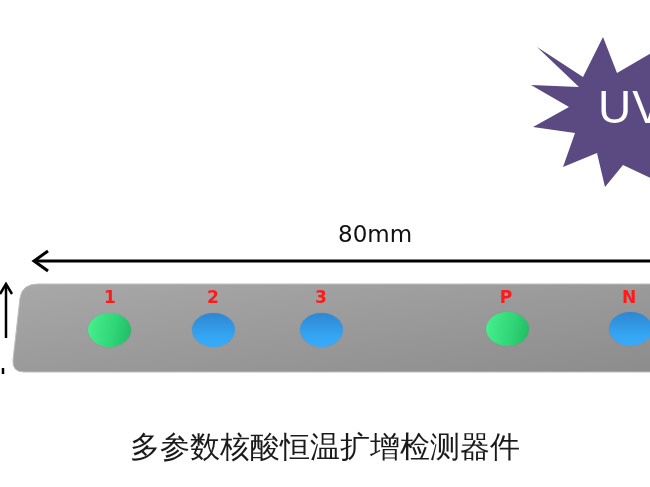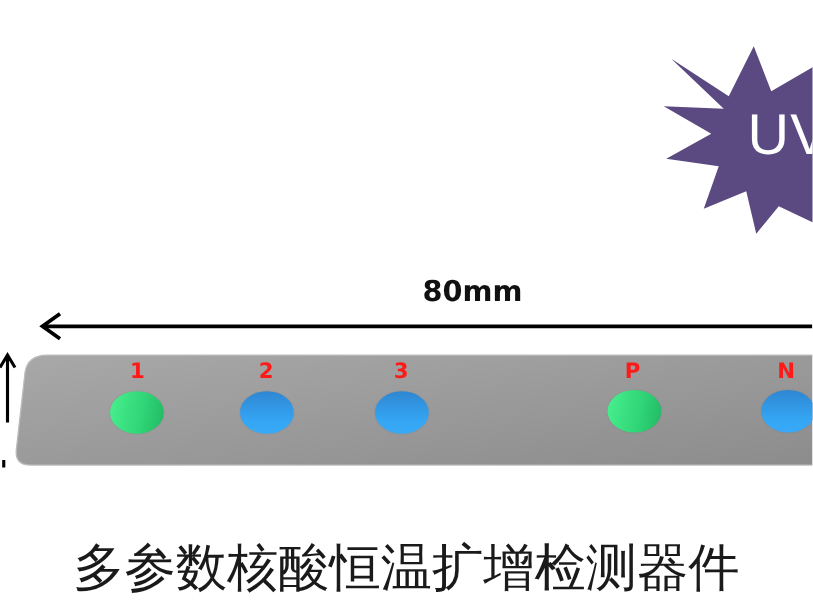--- a/index.html
+++ b/index.html
@@ -7,7 +7,7 @@
   .abs { position:absolute; }
   #uv-burst { left:525px; top:25px; width:150px; height:170px; }
   #uv-label { left:598px; top:80px; color:#ffffff; font-size:46px; font-family:"Liberation Sans", sans-serif; letter-spacing:1px; }
-  #dim-label { left:338px; top:221px; font-size:23px; font-weight:bold; color:#111; font-family:"DejaVu Sans", sans-serif; }
+  #dim-label { left:338px; top:221px; font-size:23px; font-weight:normal; color:#111; font-family:"DejaVu Sans", sans-serif; }
   #arrow-svg { left:0; top:245px; width:650px; height:30px; }
   #height-arrow { left:0; top:278px; width:20px; height:100px; }
   #strip { left:0; top:280px; width:650px; height:100px; }

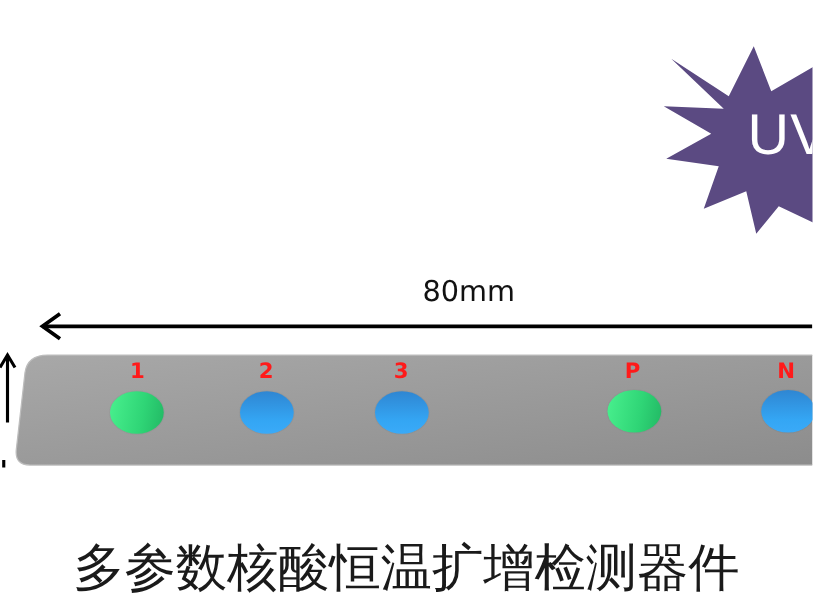--- a/index.html
+++ b/index.html
@@ -15,7 +15,7 @@
   .well { position:absolute; width:43px; height:34px; border-radius:50%; }
   .well.green { background:linear-gradient(100deg, #49f08e 0%, #2fd576 60%, #22b864 100%); box-shadow:0 0 1px rgba(0,0,0,0.2); }
   .well.blue { background:linear-gradient(180deg, #2f86d2 0%, #34a6f4 70%, #3aaaf8 100%); box-shadow:0 0 1px rgba(0,0,0,0.2); }
-  #caption { left:0; width:650px; top:427px; text-align:center; font-size:41px; color:#1a1a1a; font-family:"DejaVu Sans", sans-serif; letter-spacing:0px; }
+  #caption { left:0; width:650px; top:427px; text-align:center; font-size:30px; color:#1a1a1a; font-family:"DejaVu Sans", sans-serif; letter-spacing:0px; }
 </style>
 </head>
 <body>

